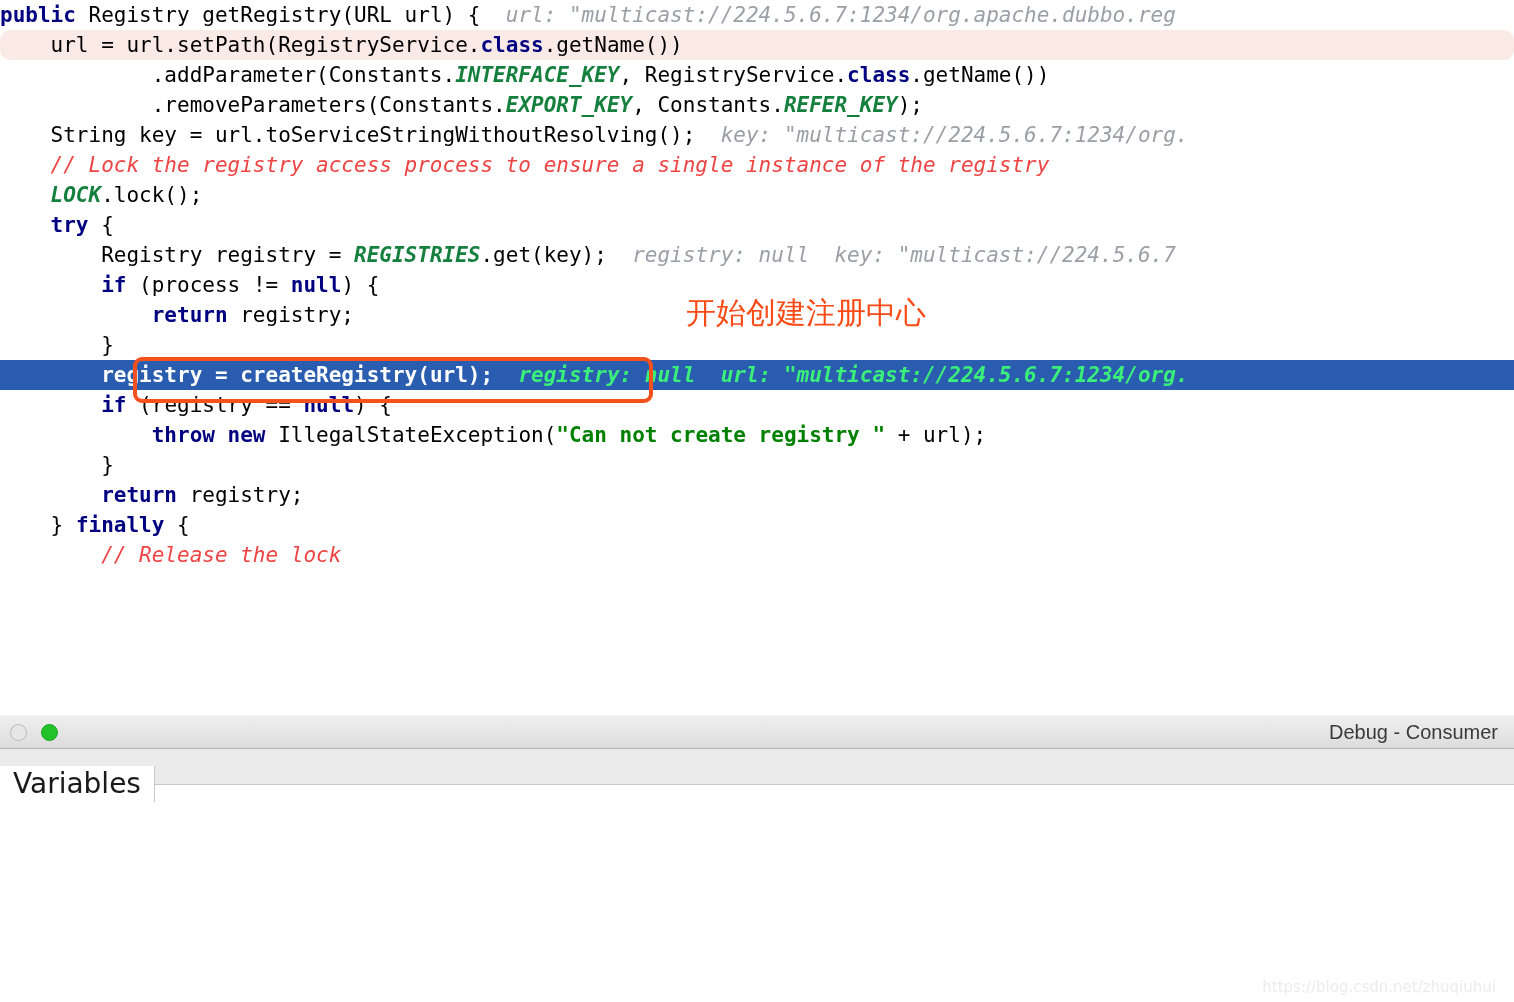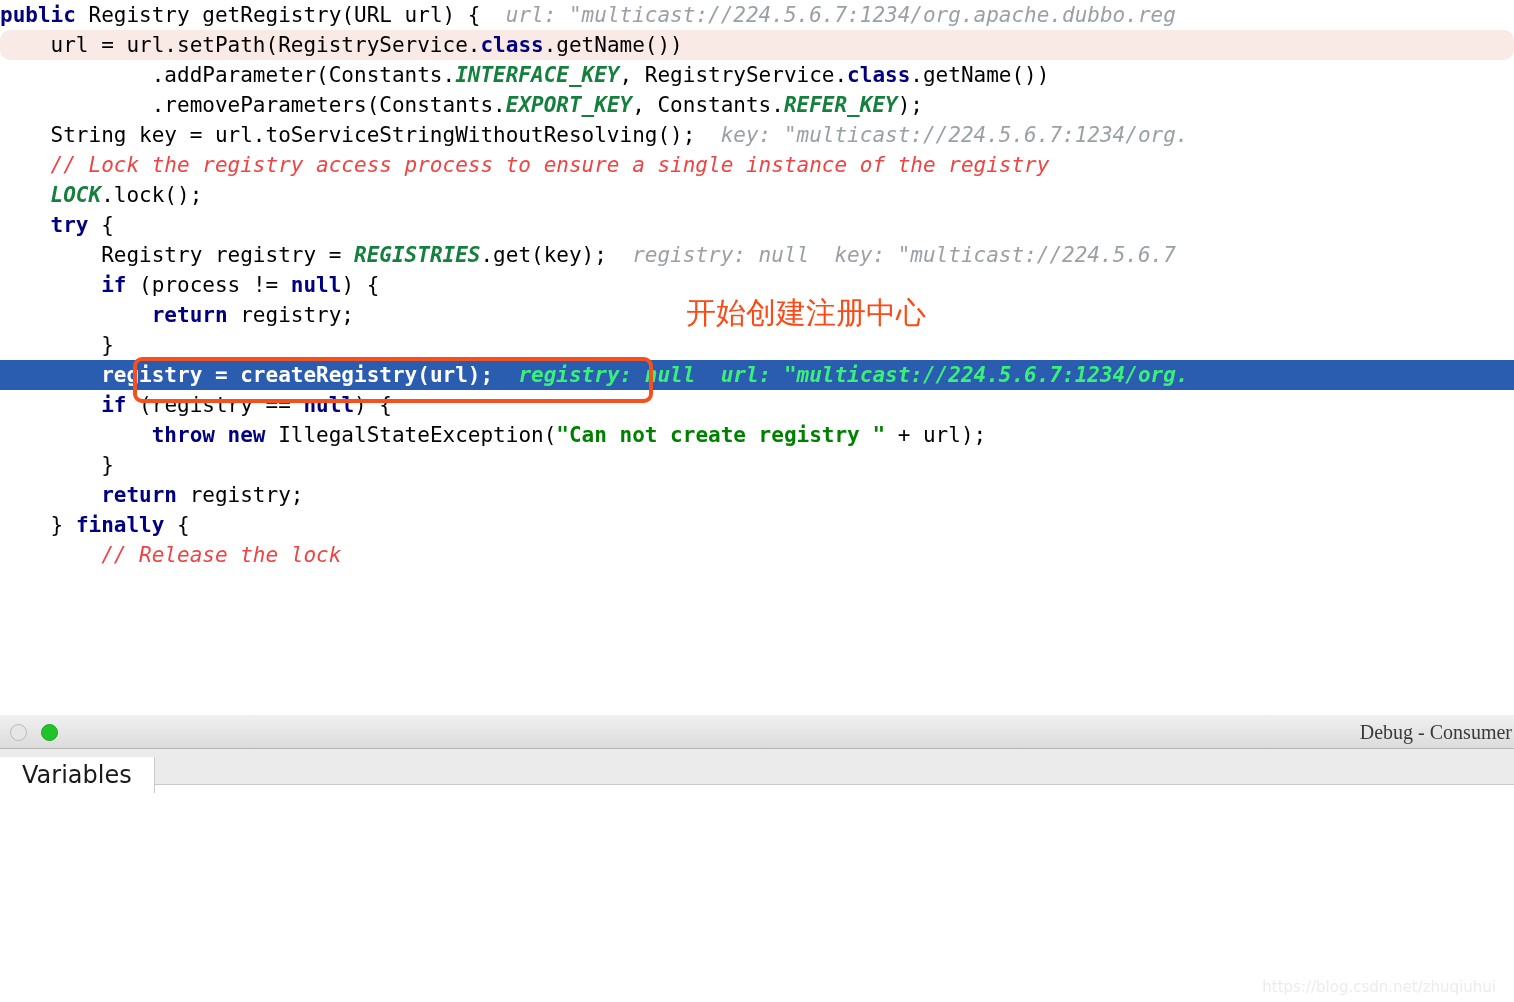--- a/index.html
+++ b/index.html
@@ -68,8 +68,8 @@
   #dot-stop{left:10px;background:#e6e6e6;border:1px solid #b9b9b9;box-sizing:border-box;}
   #dot-run{left:41px;background:#22c32a;border:1px solid #1da423;box-sizing:border-box;}
   #debug-title{
-    position:absolute;right:2px;top:0;line-height:34px;
-    font-family:Liberation Serif, serif;
+    position:absolute;right:16px;top:0;line-height:34px;
+    font-family:Liberation Sans, sans-serif;
     font-size:20px;color:#3a3a3a;margin-left:32px;
   }
 

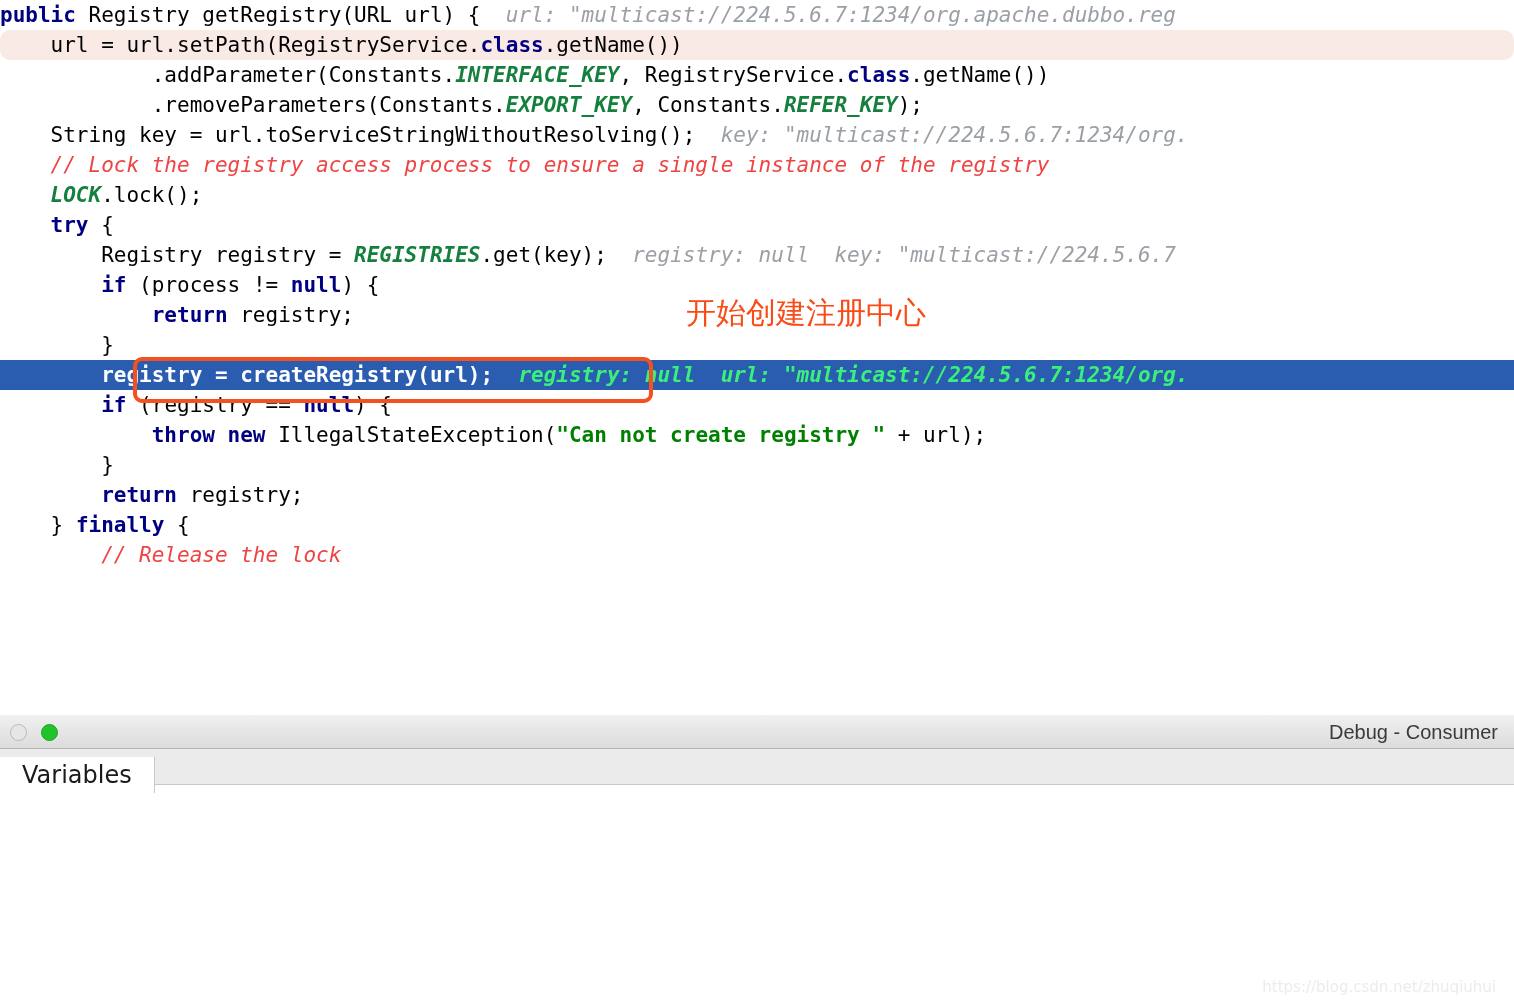--- a/index.html
+++ b/index.html
@@ -79,12 +79,12 @@
     box-sizing:border-box;
   }
   #tab-variables{
-    position:absolute;left:0;top:8px;height:36px;
-    padding:0 22px;line-height:36px;
+    position:absolute;left:0;top:17px;height:36px;
+    padding:0 13px;line-height:36px;
     background:#ffffff;
     border-right:1px solid #c8c8c8;
     font-family:"DejaVu Sans","Liberation Sans",sans-serif;
-    font-size:24px;color:#1a1a1a;
+    font-size:28px;color:#1a1a1a;
     box-sizing:border-box;
   }
   #watermark{

